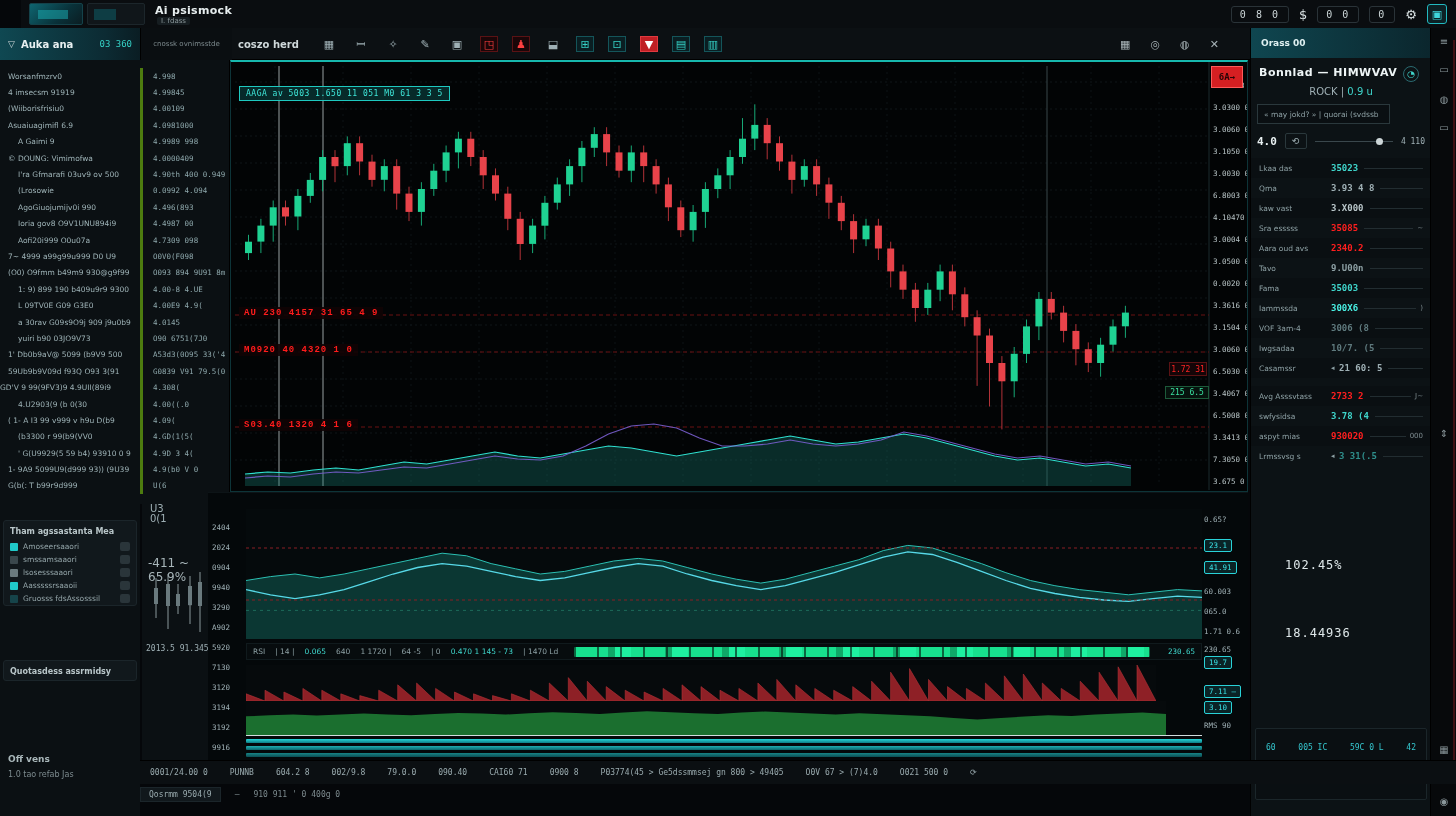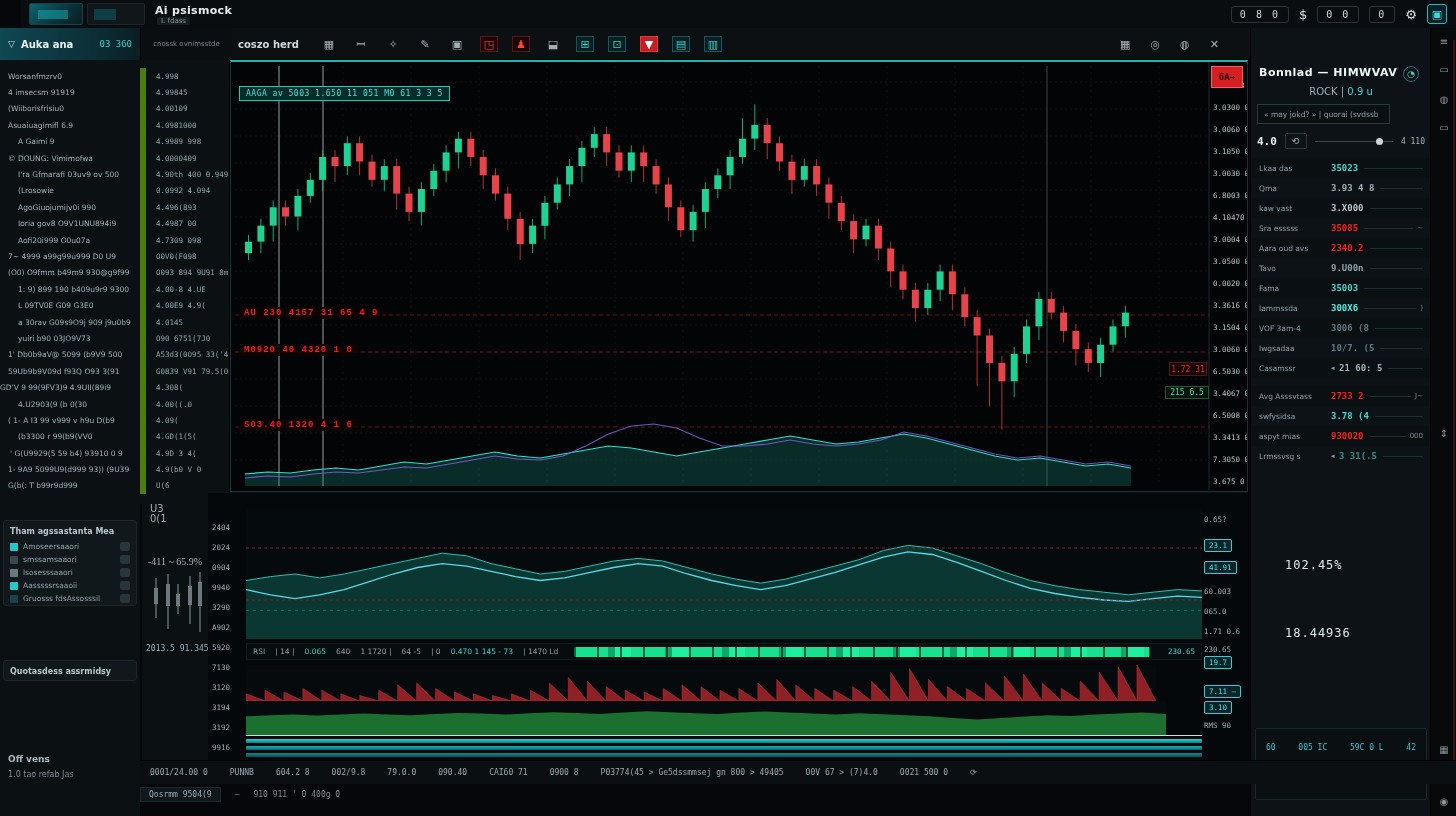--- a/index.html
+++ b/index.html
@@ -656,6 +656,7 @@
   </div>
 
   <div id="orderpanel" class="abs">
+    <div class="abs op-head">Orass 00</div>
     <div class="abs op-title">Bonnlad — HIMWVAV</div>
     <div class="abs op-ico">◔</div>
     <div class="abs op-sub">

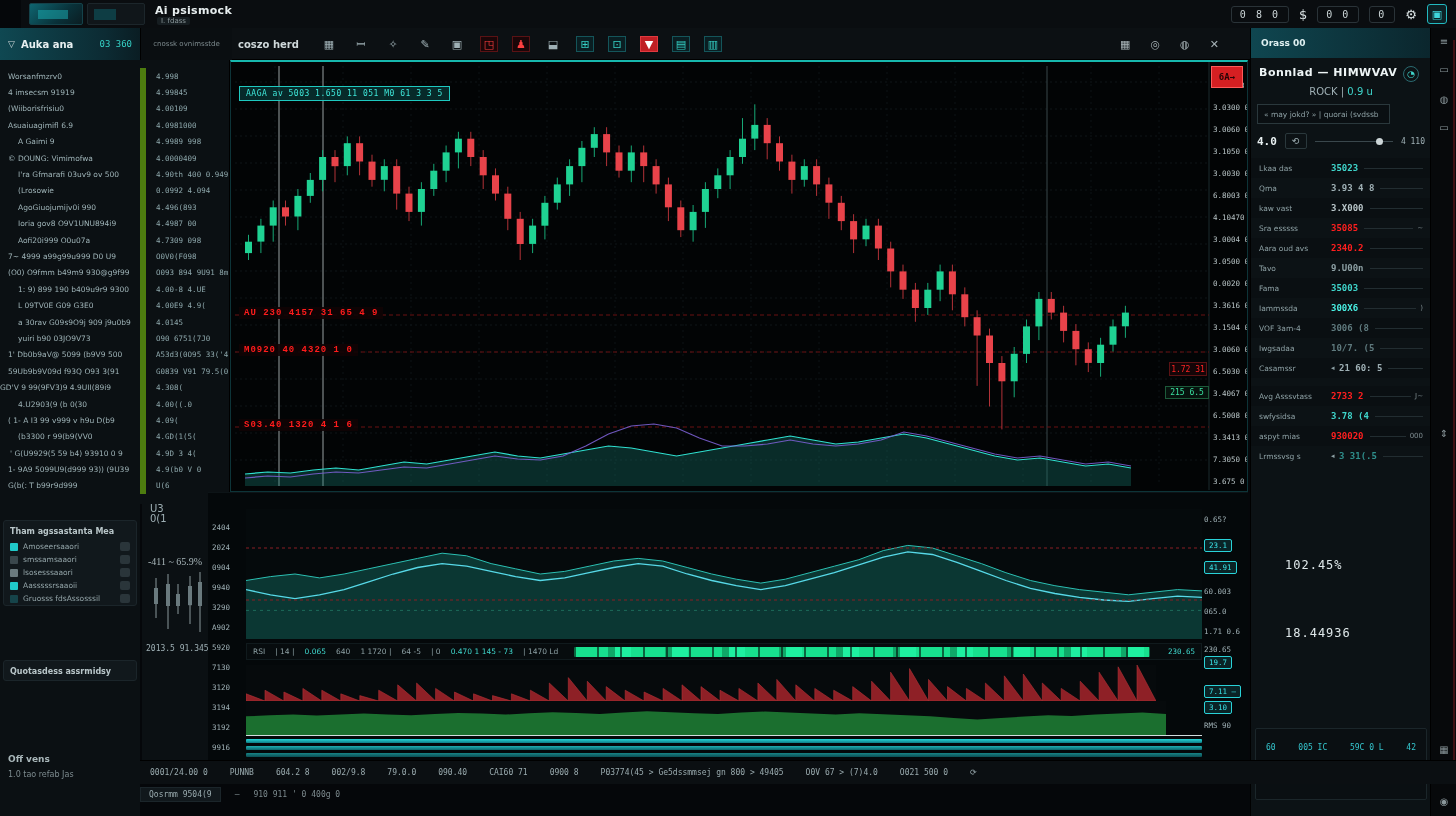--- a/index.html
+++ b/index.html
@@ -50,7 +50,7 @@
   .sb-row { display:flex; height:16.4px; align-items:center; }
   .sb-name { width:140px; padding-left:8px; color:#9fb4b8; font-size:7.5px; white-space:nowrap; overflow:hidden; }
   .sb-val { width:90px; padding-left:10px; color:#8ea8ac; font-size:7.5px; white-space:nowrap; overflow:hidden;
-    border-left:6px solid #4d7c0f; align-self:stretch; display:flex; align-items:center; }
+    border-left:3px solid #4d7c0f; align-self:stretch; display:flex; align-items:center; }
   #sidebar-lower { left:0; top:504px; width:140px; height:312px; background:#0b1013; }
   .sb-card { position:absolute; left:3px; width:134px; background:#11181c; border:1px solid #1b252a; border-radius:3px; }
   .sb-card .title { padding:6px 6px 4px 6px; color:#b9c6c9; font-size:8px; font-weight:bold; }

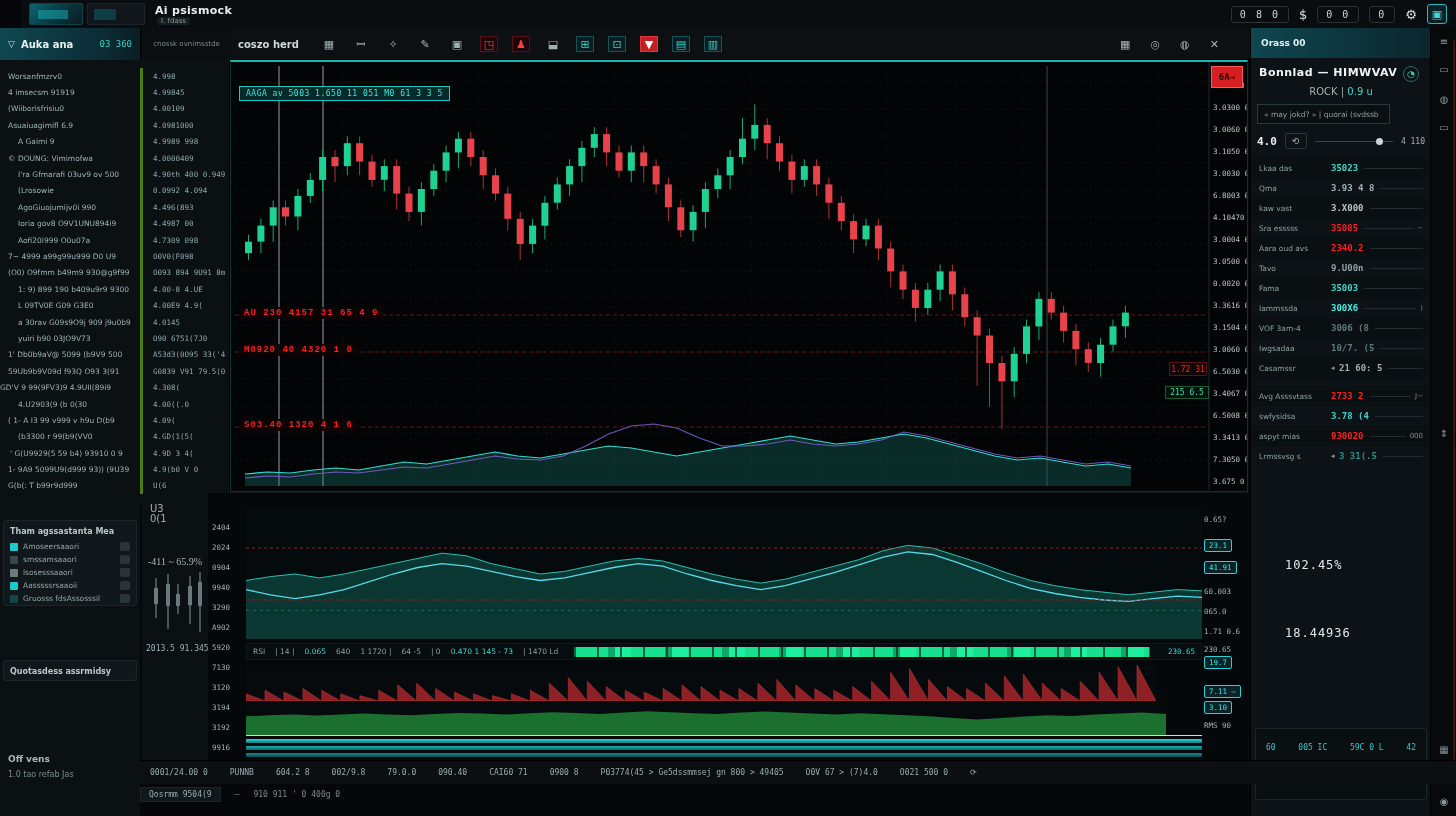--- a/index.html
+++ b/index.html
@@ -298,7 +298,7 @@
           <span class="sb-val mono">4.GD(1(5(</span>
         </div>
         <div class="sb-row">
-          <span class="sb-name" style="padding-left: 10px;">' G(U9929(5 59 b4) 93910 0 9</span>
+          <span class="sb-name" style="padding-left: 18px;">' G(U9929(5 59 b4) 93910 0 9</span>
           <span class="sb-val mono">4.9D 3 4(</span>
         </div>
         <div class="sb-row">

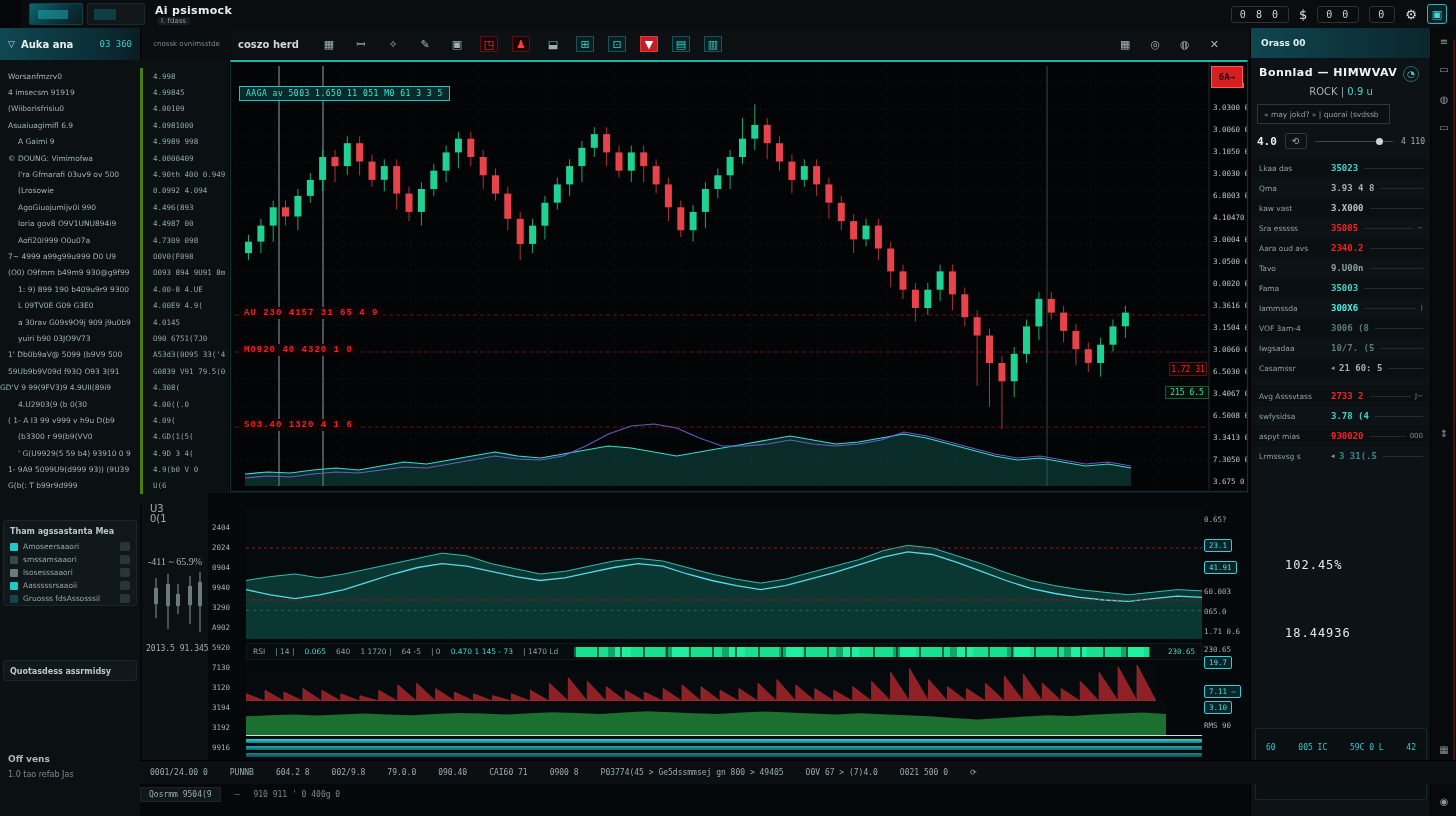--- a/index.html
+++ b/index.html
@@ -64,7 +64,7 @@
   
   #minicol { left:142px; top:498px; width:88px; height:262px; background:#0b1013; }
   .mini-sym { left:8px; top:6px; color:#9fb0b5; font-size:10px; line-height:10px; }
-  .mini-pct { left:6px; top:58px; color:#a8b6ba; font-size:10px;font-family:Liberation Serif, serif; }
+  .mini-pct { left:6px; top:58px; color:#a8b6ba; font-size:12px; }
   .mini-stat { left:4px; top:146px; color:#9fb0b5; font-size:8px; white-space:nowrap; }
 
   

